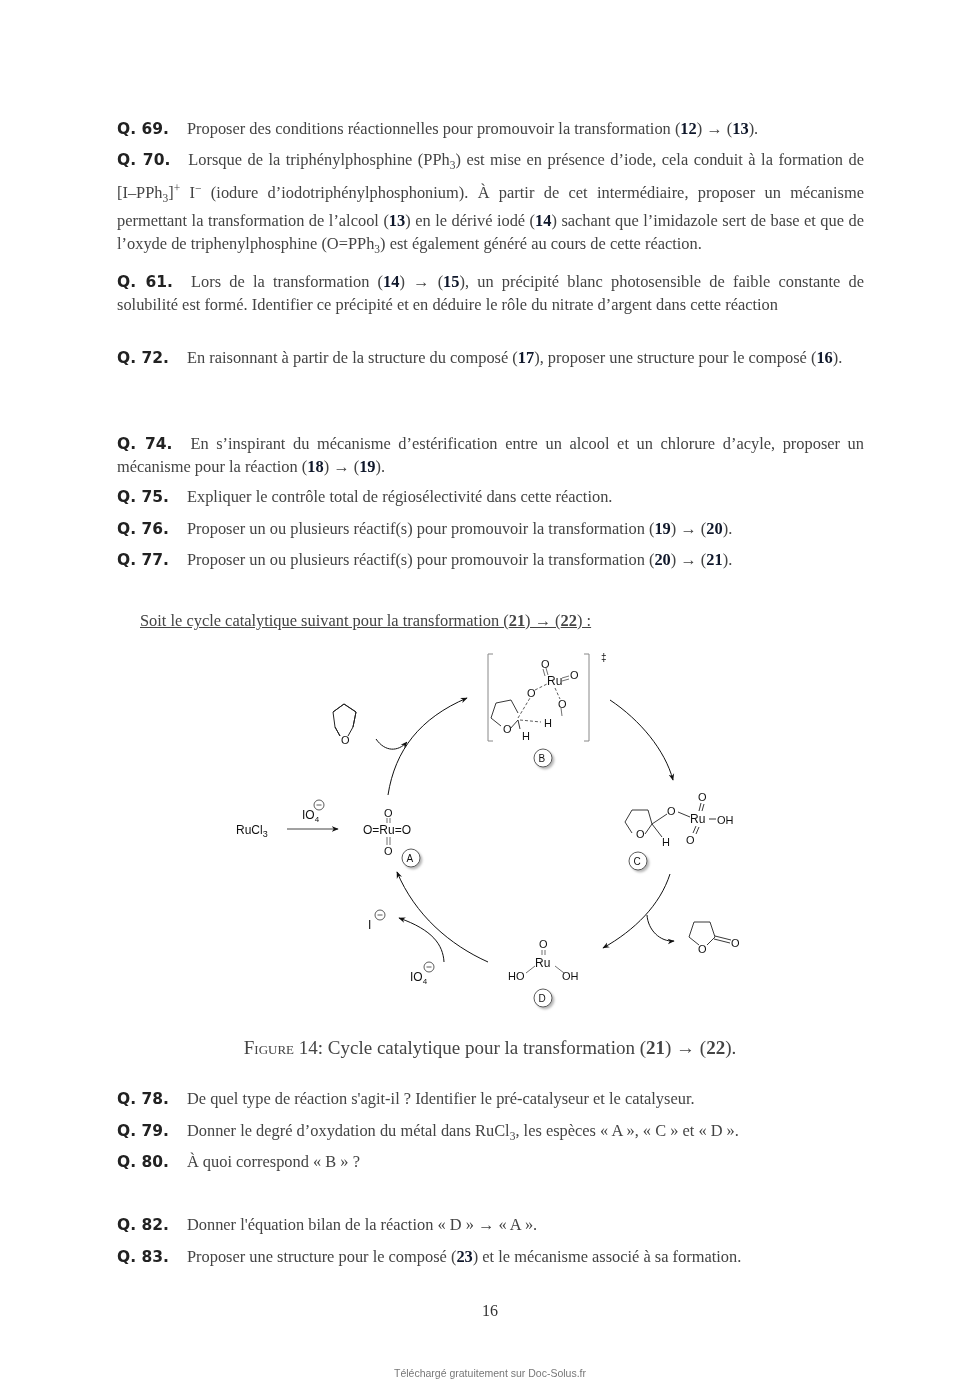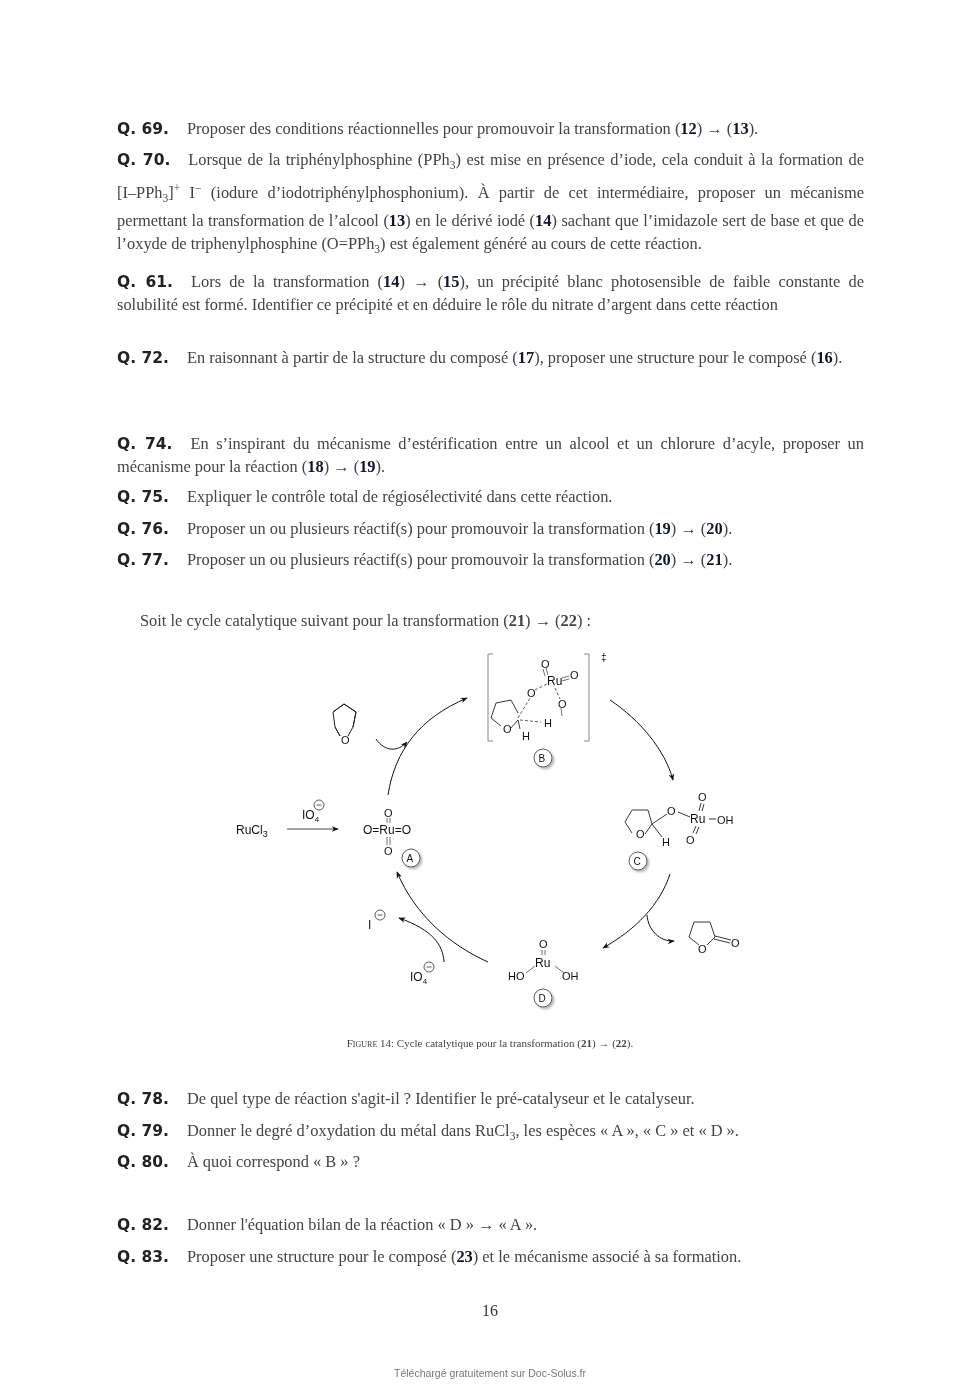--- a/index.html
+++ b/index.html
@@ -10,7 +10,7 @@
        text-align: justify; font-family: "Liberation Serif", serif; color: #444; }
   .q .num { font-family: "DejaVu Sans", sans-serif; font-weight: bold; color: #222; font-size: 15.5px; margin-right: 18px; }
   .q b { color: #0f172a; }
-  .intro { position: absolute; left: 140px; top: 611px; font-family: "Liberation Serif", serif; font-size: 16.4px; color: #444; }
+  .intro { position: absolute; left: 140px; top: 611px; font-family: "Liberation Serif", serif; font-size: 16.4px; color: #444; text-decoration: underline; }
   .caption { position: absolute; left: 0; width: 980px; top: 1037px; text-align: center;
              font-family: "Liberation Serif", serif; font-size: 11px; color: #444; }
   .caption .sc { font-variant: small-caps; }

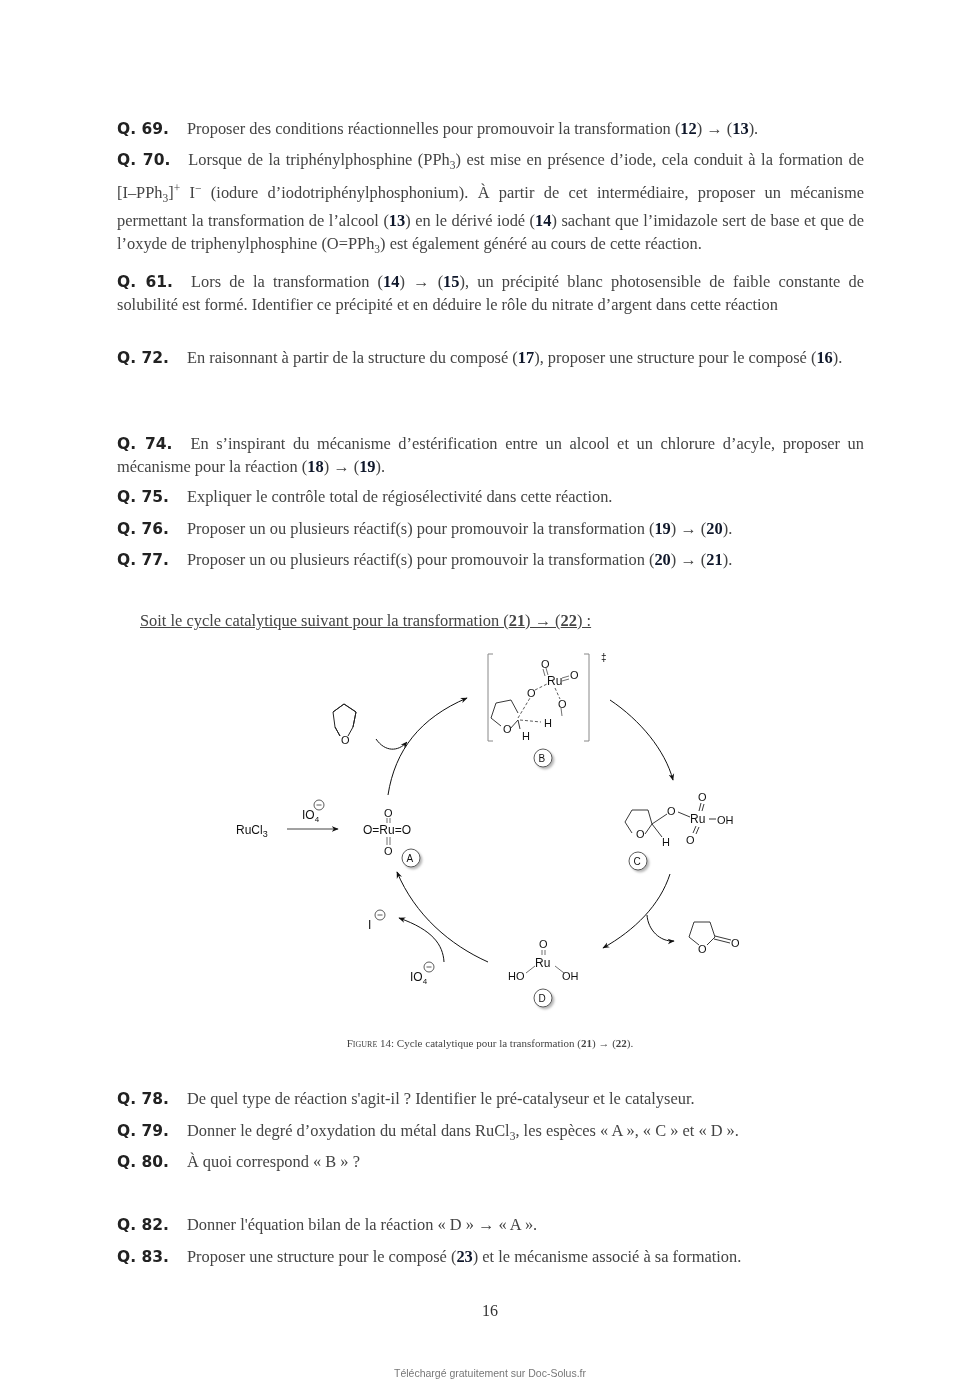--- a/index.html
+++ b/index.html
@@ -12,7 +12,7 @@
   .q b { color: #0f172a; }
   .intro { position: absolute; left: 140px; top: 611px; font-family: "Liberation Serif", serif; font-size: 16.4px; color: #444; text-decoration: underline; }
   .caption { position: absolute; left: 0; width: 980px; top: 1037px; text-align: center;
-             font-family: "Liberation Serif", serif; font-size: 11px; color: #444; }
+             font-family: "Liberation Serif", serif; font-size: 19px; color: #444; }
   .caption .sc { font-variant: small-caps; }
   .pagenum { position: absolute; left: 0; width: 980px; top: 1302px; text-align: center;
              font-family: "Liberation Serif", serif; font-size: 16px; color: #333; }

